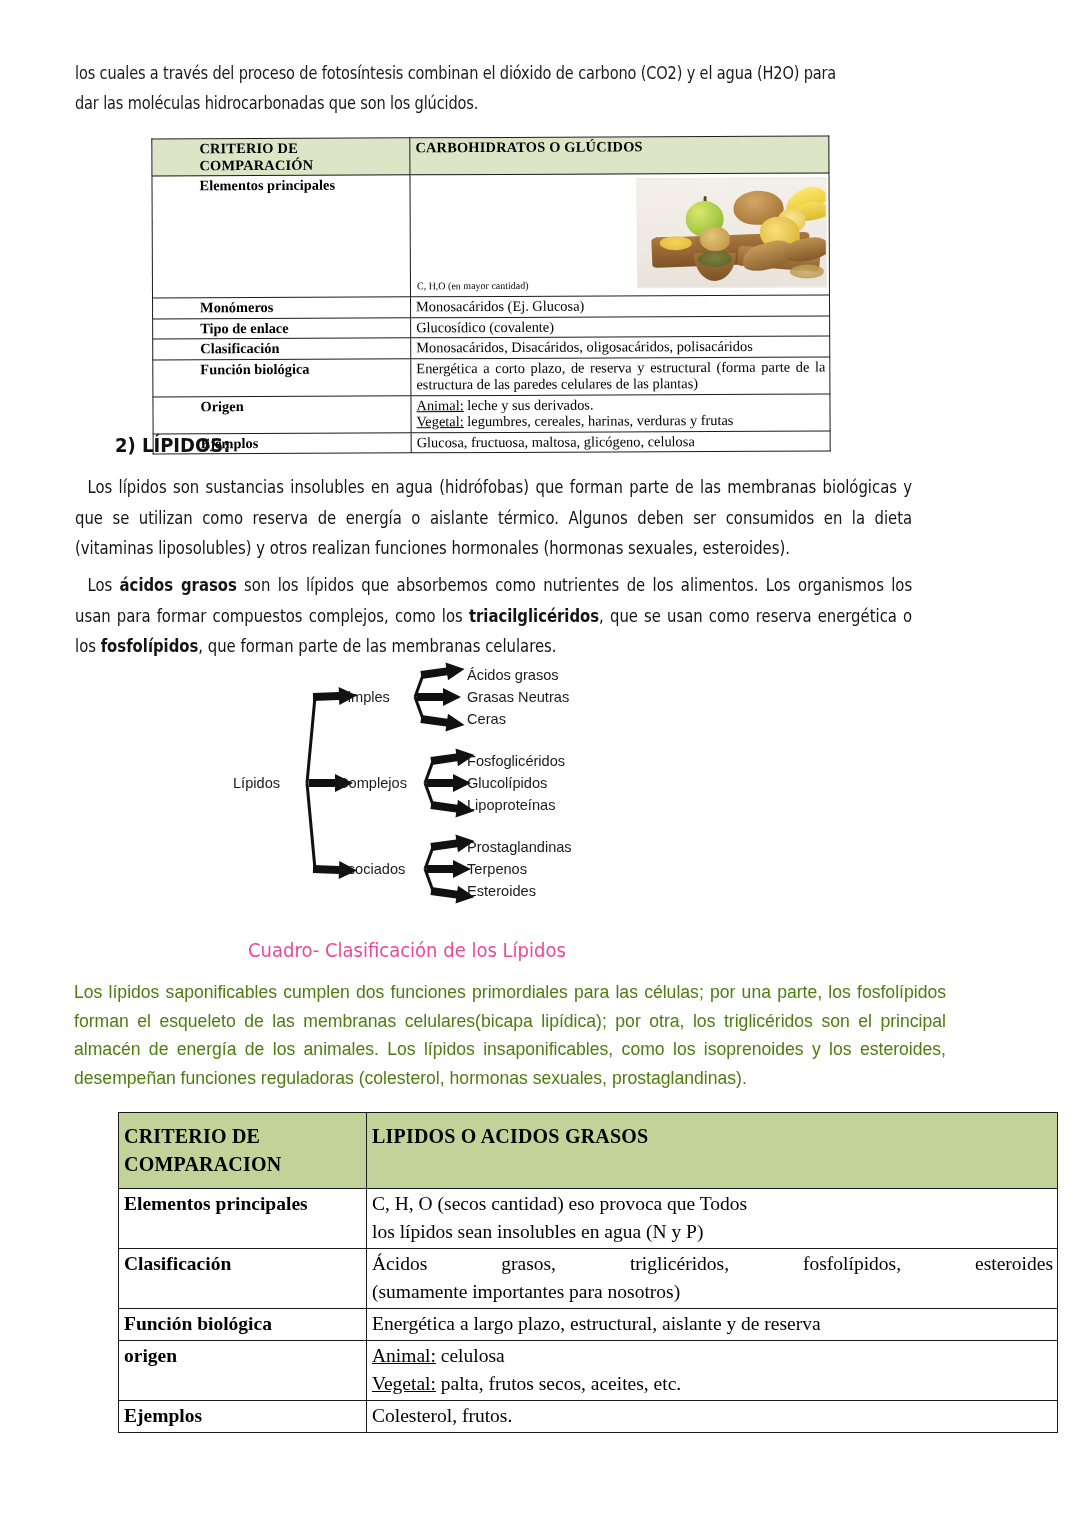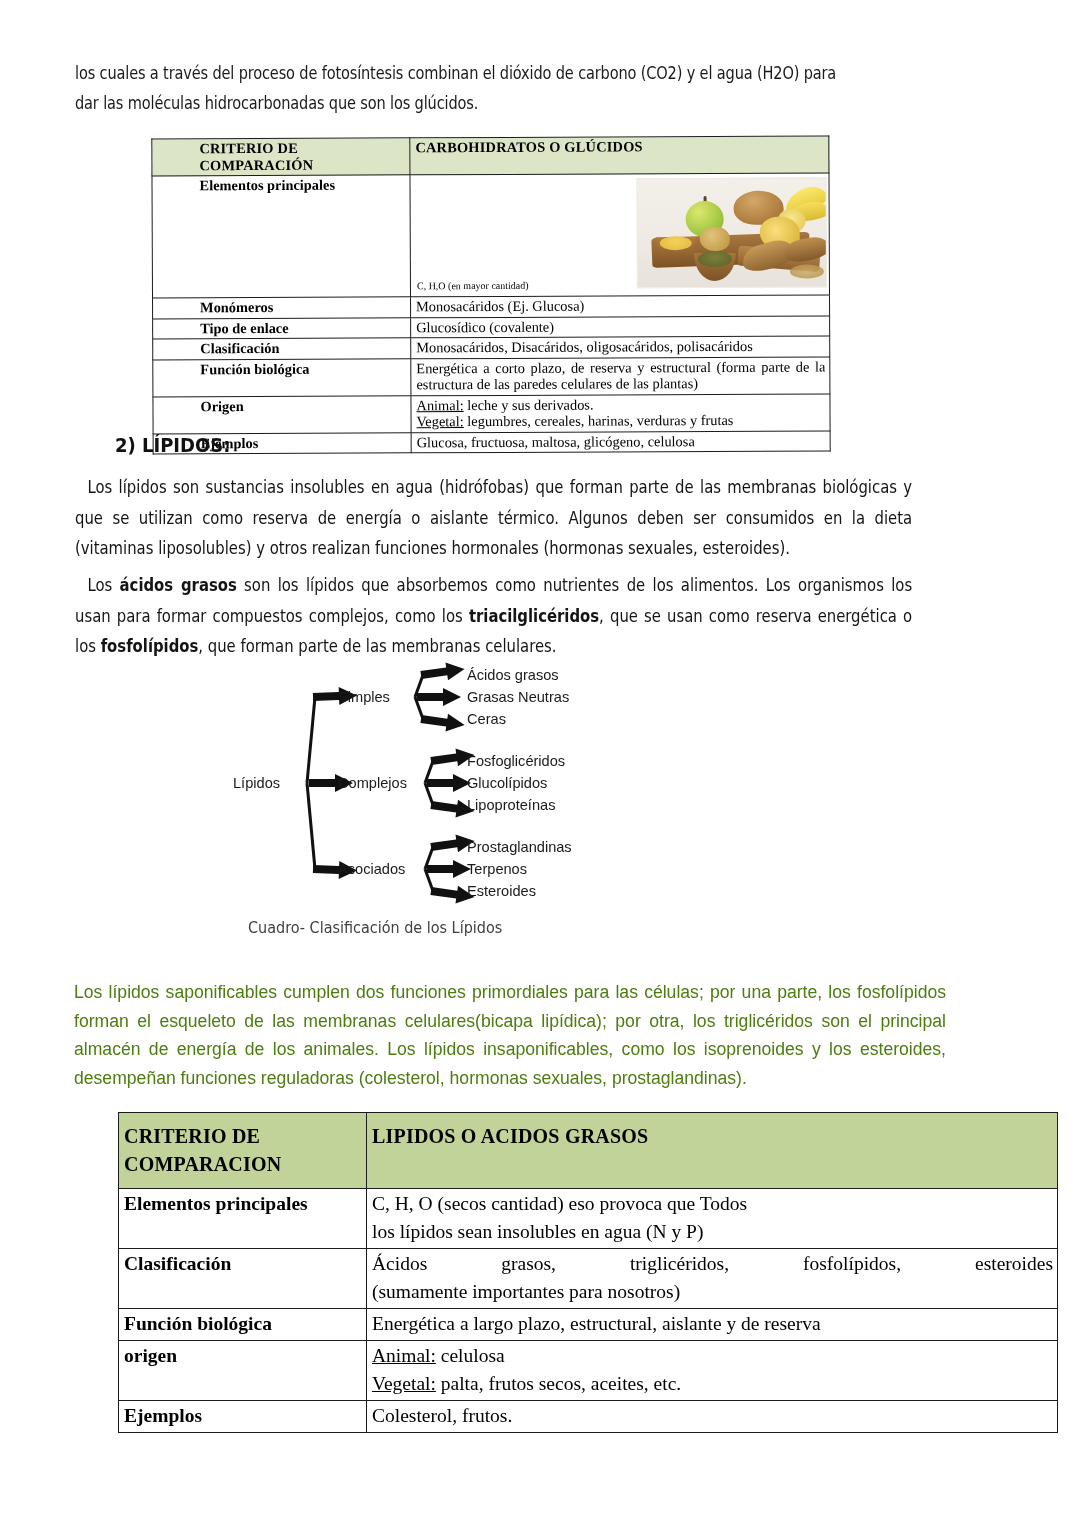--- a/index.html
+++ b/index.html
@@ -240,10 +240,10 @@
   .caption {
     position: absolute;
     left: 248px;
-    top: 918px;
+    top: 938px;
     font-family: "DejaVu Sans Condensed", "Liberation Sans Narrow", "Liberation Sans", sans-serif;
-    font-size: 16px;
-    color: #404040;
+    font-size: 20px;
+    color: #ec4899;
   }
 
   .para-c {

